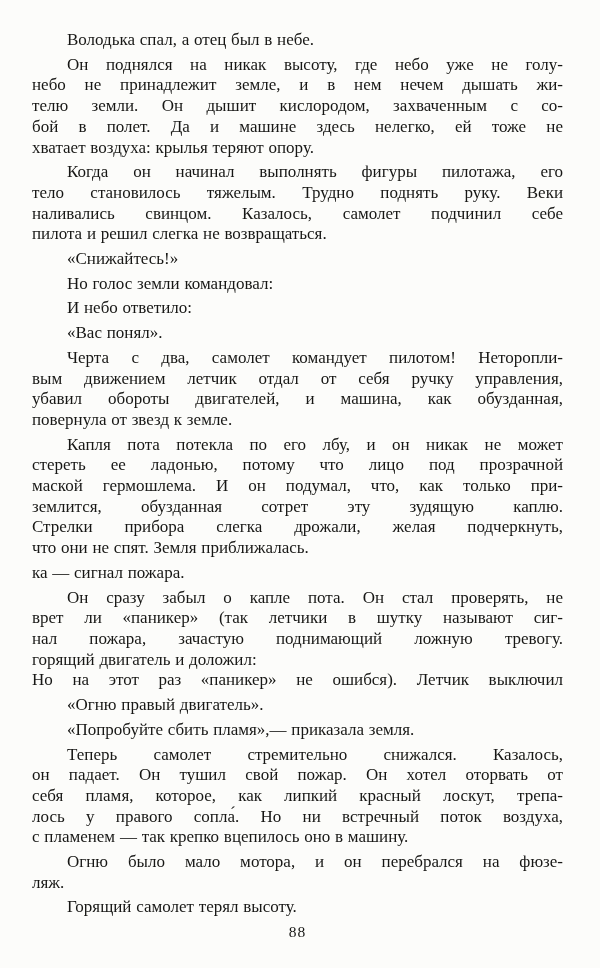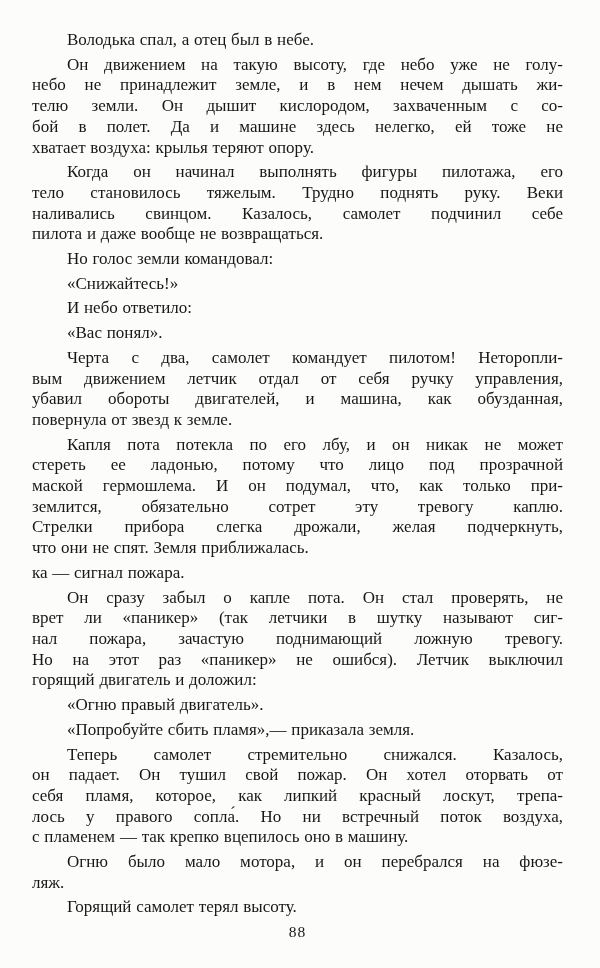--- a/index.html
+++ b/index.html
@@ -55,7 +55,7 @@
         <div class="line first last">Володька спал, а отец был в небе.</div>
       </div>
       <div class="para">
-        <div class="line first">Он движением на такую высоту, где небо уже не голу-</div>
+        <div class="line first">Он поднялся на никак высоту, где небо уже не голу-</div>
         <div class="line">небо не принадлежит земле, и в нем нечем дышать жи-</div>
         <div class="line">телю земли. Он дышит кислородом, захваченным с со-</div>
         <div class="line">бой в полет. Да и машине здесь нелегко, ей тоже не</div>

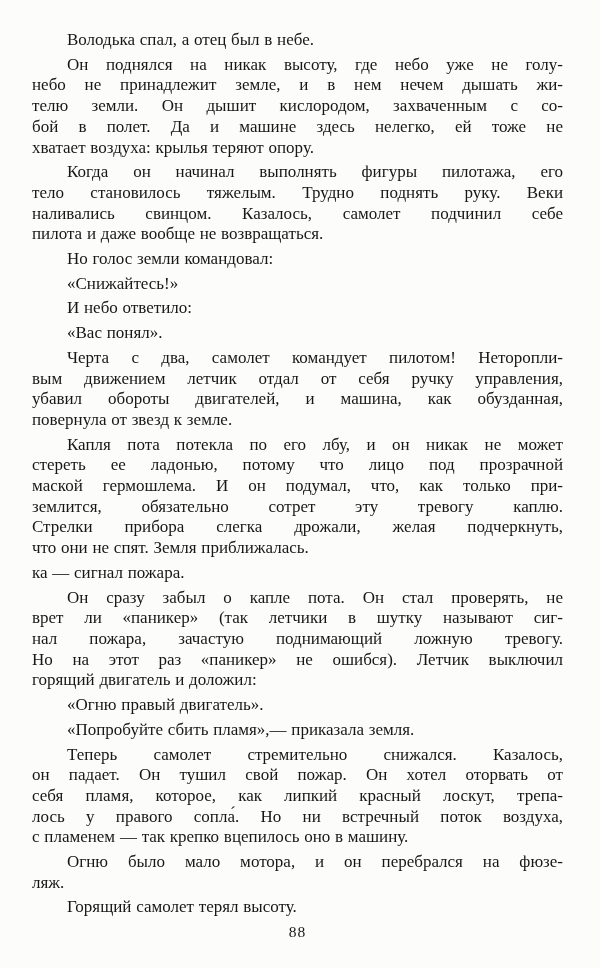--- a/index.html
+++ b/index.html
@@ -65,7 +65,7 @@
         <div class="line first">Когда он начинал выполнять фигуры пилотажа, его</div>
         <div class="line">тело становилось тяжелым. Трудно поднять руку. Веки</div>
         <div class="line">наливались свинцом. Казалось, самолет подчинил себе</div>
-        <div class="line last">пилота и даже вообще не возвращаться.</div>
+        <div class="line last">пилота и решил слегка не возвращаться.</div>
       </div>
       <div class="para">
         <div class="line first last">Но голос земли командовал:</div>

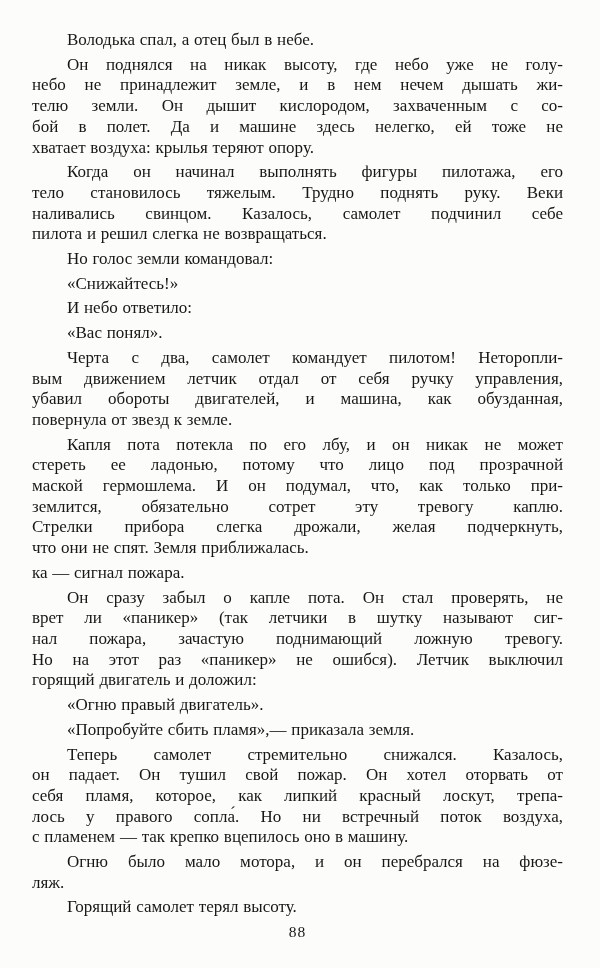--- a/index.html
+++ b/index.html
@@ -68,10 +68,10 @@
         <div class="line last">пилота и решил слегка не возвращаться.</div>
       </div>
       <div class="para">
-        <div class="line first last">Но голос земли командовал:</div>
+        <div class="line first last">«Снижайтесь!»</div>
       </div>
       <div class="para">
-        <div class="line first last">«Снижайтесь!»</div>
+        <div class="line first last">Но голос земли командовал:</div>
       </div>
       <div class="para">
         <div class="line first last">И небо ответило:</div>

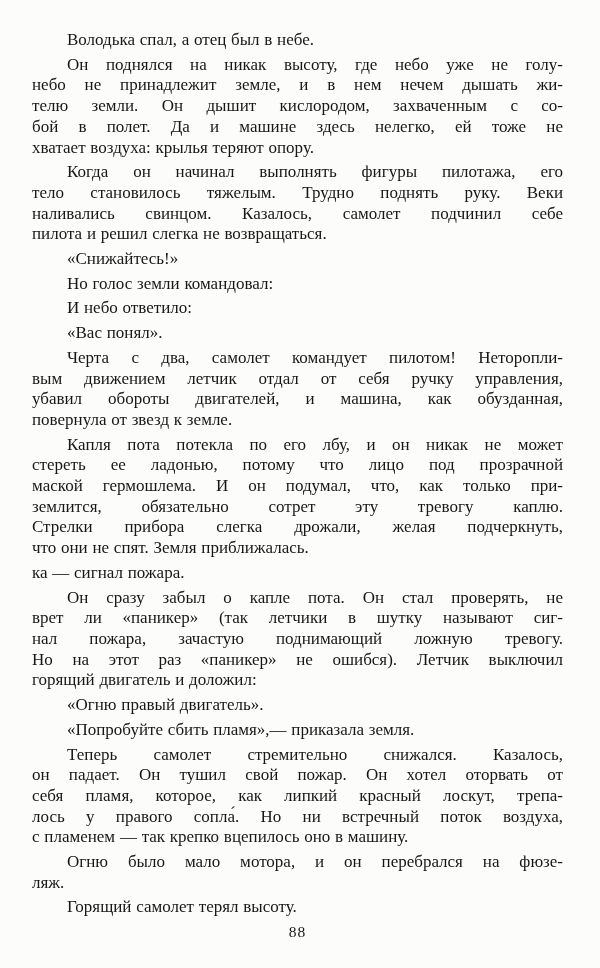--- a/index.html
+++ b/index.html
@@ -89,7 +89,7 @@
         <div class="line first">Капля пота потекла по его лбу, и он никак не может</div>
         <div class="line">стереть ее ладонью, потому что лицо под прозрачной</div>
         <div class="line">маской гермошлема. И он подумал, что, как только при-</div>
-        <div class="line">землится, обязательно сотрет эту тревогу каплю.</div>
+        <div class="line">землится, обузданная сотрет эту зудящую каплю.</div>
         <div class="line">Стрелки прибора слегка дрожали, желая подчеркнуть,</div>
         <div class="line last">что они не спят. Земля приближалась.</div>
       </div>

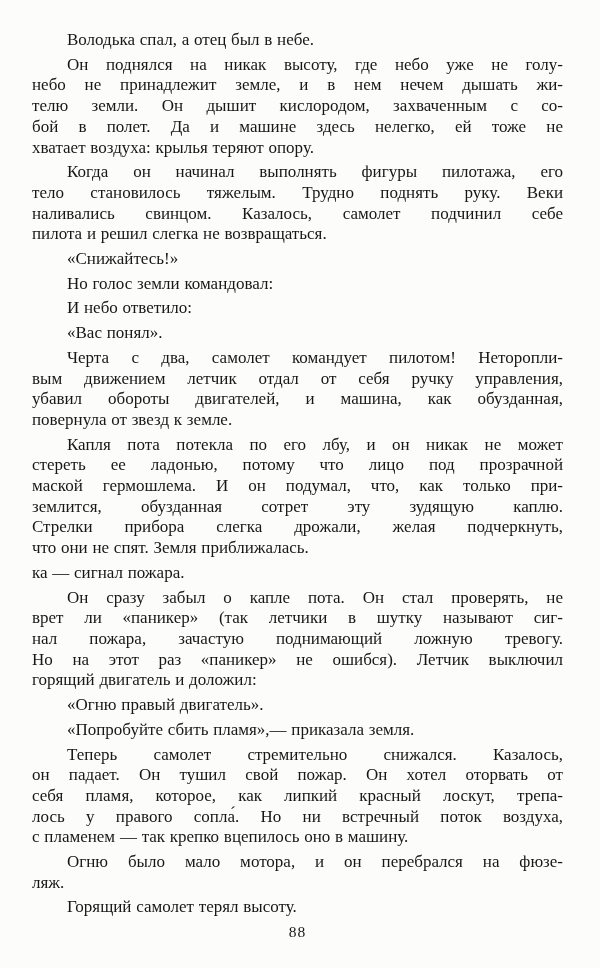--- a/index.html
+++ b/index.html
@@ -100,8 +100,8 @@
         <div class="line first">Он сразу забыл о капле пота. Он стал проверять, не</div>
         <div class="line">врет ли «паникер» (так летчики в шутку называют сиг-</div>
         <div class="line">нал пожара, зачастую поднимающий ложную тревогу.</div>
+        <div class="line last">горящий двигатель и доложил:</div>
         <div class="line">Но на этот раз «паникер» не ошибся). Летчик выключил</div>
-        <div class="line last">горящий двигатель и доложил:</div>
       </div>
       <div class="para">
         <div class="line first last">«Огню правый двигатель».</div>

